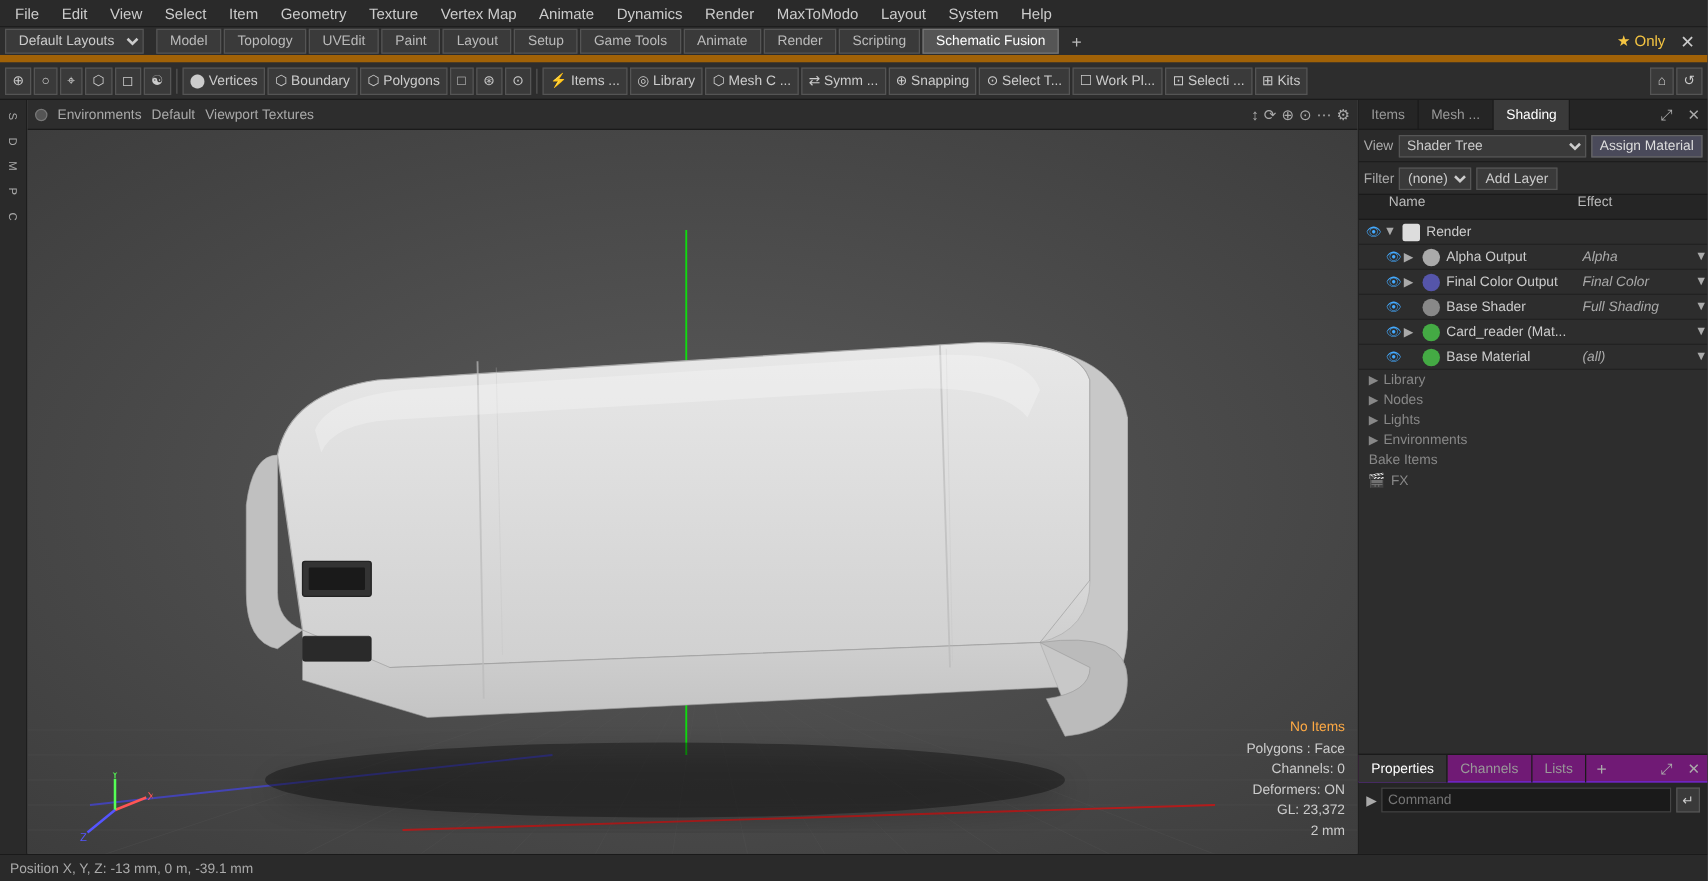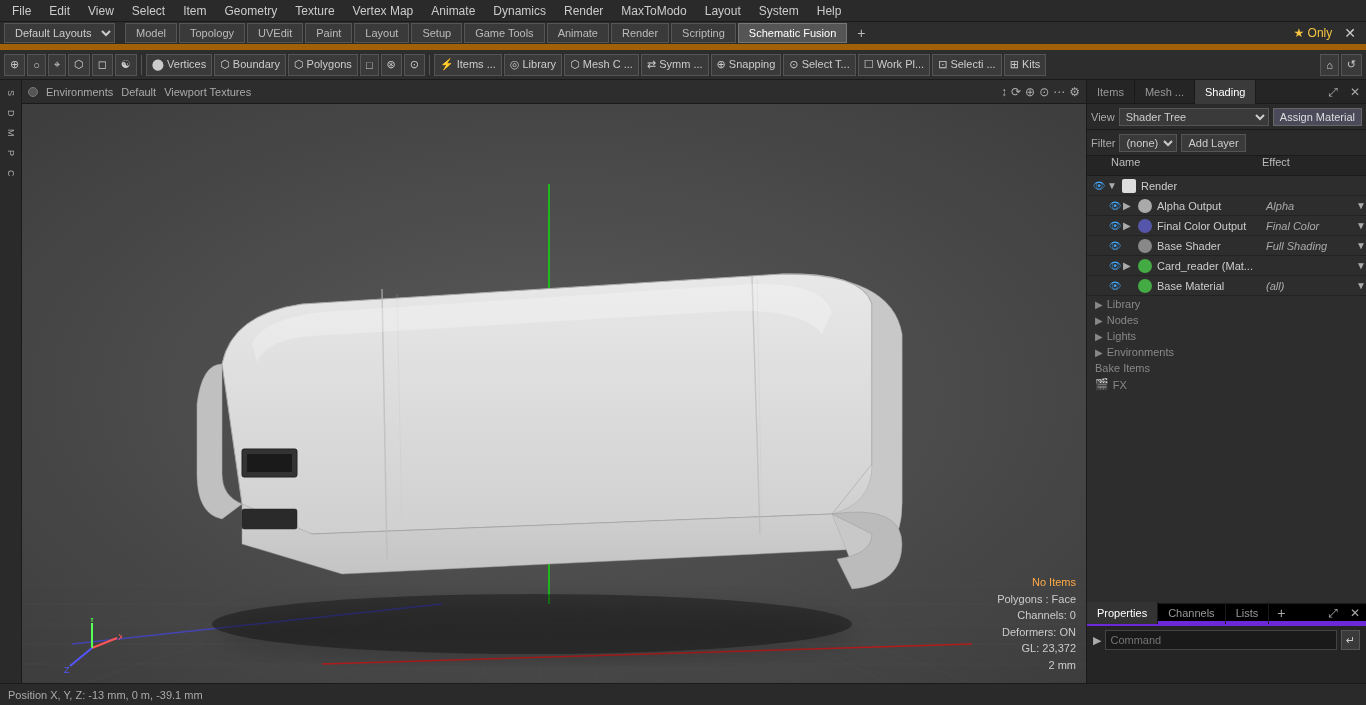--- a/index.html
+++ b/index.html
@@ -91,7 +91,7 @@
 
     
     #bottom-panel { height: 80px; background: #252525; border-top: 1px solid #1a1a1a; }
-    #bottom-tabs { height: 22px; display: flex; align-items: center; background: #000000; border-bottom: 5px solid #6d28d9; }
+    #bottom-tabs { height: 22px; display: flex; align-items: center; background: #701a75; border-bottom: 1px solid #6d28d9; }
     .bottom-tab { padding: 2px 10px; font-size: 11px; color: #999; cursor: pointer; height: 22px; display: flex; align-items: center; border-right: 1px solid #1a1a1a; }
     .bottom-tab.active { background: #333; color: #fff; }
     .bottom-plus { padding: 2px 8px; color: #aaa; font-size: 14px; cursor: pointer; }

